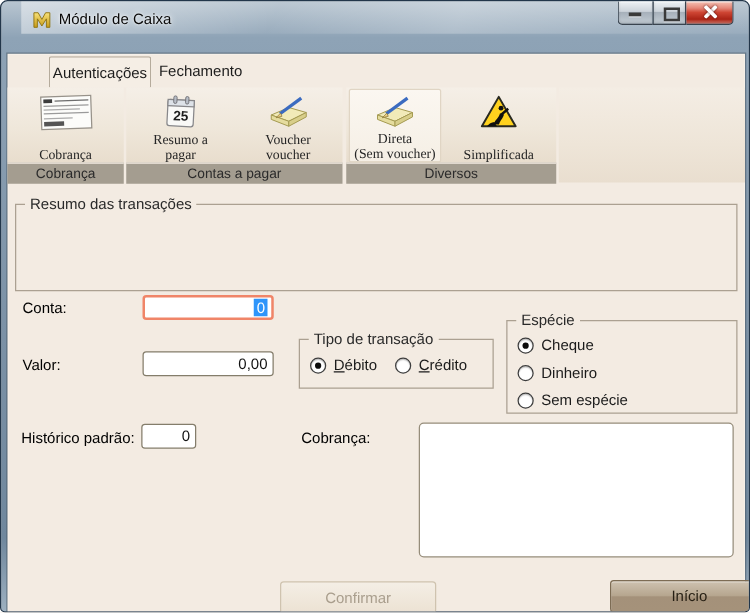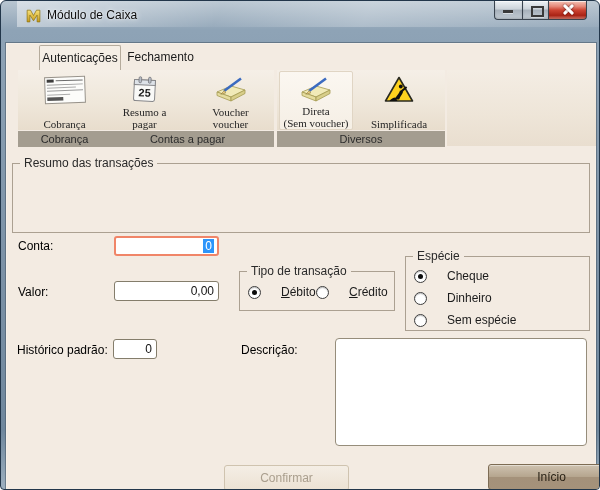--- a/index.html
+++ b/index.html
@@ -50,7 +50,7 @@
   .tab.active{background:#f5eee5;border:1px solid #b5ab9c;border-bottom:none;border-radius:2px 2px 0 0;}
   
   .rgroup{position:absolute;top:27px;height:76px;}
-  .rg1{left:0;width:93px;margin-left:12px;}
+  .rg1{left:0;width:93px;}
   .rg2{left:95px;width:173px;}
   .rg3{left:271px;width:168px;}
   .rfill{position:absolute;top:27px;left:441px;width:149px;height:76px;

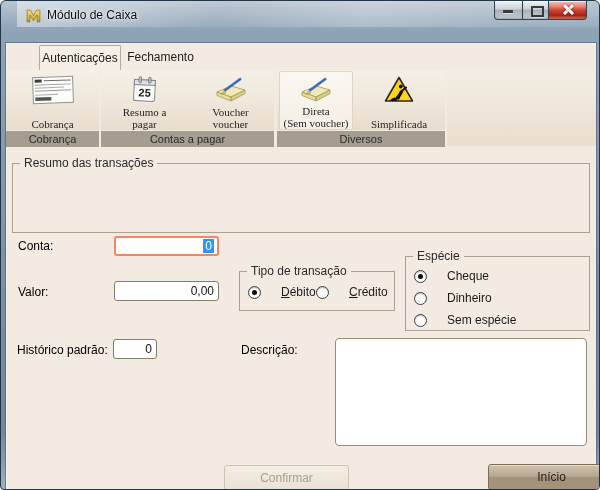--- a/index.html
+++ b/index.html
@@ -87,7 +87,7 @@
   #descricao-text{position:absolute;left:329px;top:295px;width:252px;height:108px;background:#fff;
     border:1px solid #968d7b;border-radius:4px;resize:none;outline:none;font-family:inherit;font-size:12px;box-sizing:border-box;}
   
-  .radio{position:absolute;display:flex;align-items:center;gap:20px;font-size:12px;color:#1b1b1b;cursor:default;white-space:nowrap;}
+  .radio{position:absolute;display:flex;align-items:center;gap:6px;font-size:12px;color:#1b1b1b;cursor:default;white-space:nowrap;}
   .rb{width:13px;height:13px;border-radius:50%;background:#fff;border:1px solid #3d3d3d;box-sizing:border-box;position:relative;
     box-shadow:inset 0 1px 1px rgba(0,0,0,.25);}
   .rb.on::after{content:"";position:absolute;left:3px;top:3px;right:3px;bottom:3px;border-radius:50%;background:#0c0c0c;}

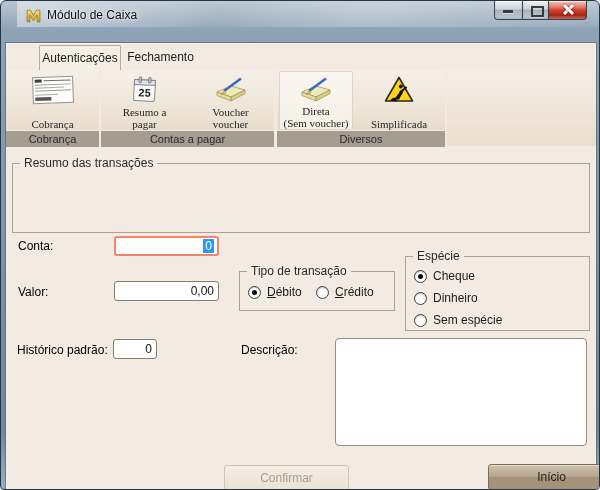--- a/index.html
+++ b/index.html
@@ -289,7 +289,7 @@
     <span class="flabel" style="left:11px;top:300px;">Histórico padrão:</span>
     <input class="tinput" id="hist-input" value="0" style="">
 
-    <span class="flabel" style="left:235px;top:300px;">Descrição:</span>
+    <span class="flabel" style="left:235px;top:300px;">Cobrança:</span>
     <textarea id="descricao-text" style=""></textarea>
 
     <button class="btn" id="btn-confirmar" disabled="">Confirmar</button>

